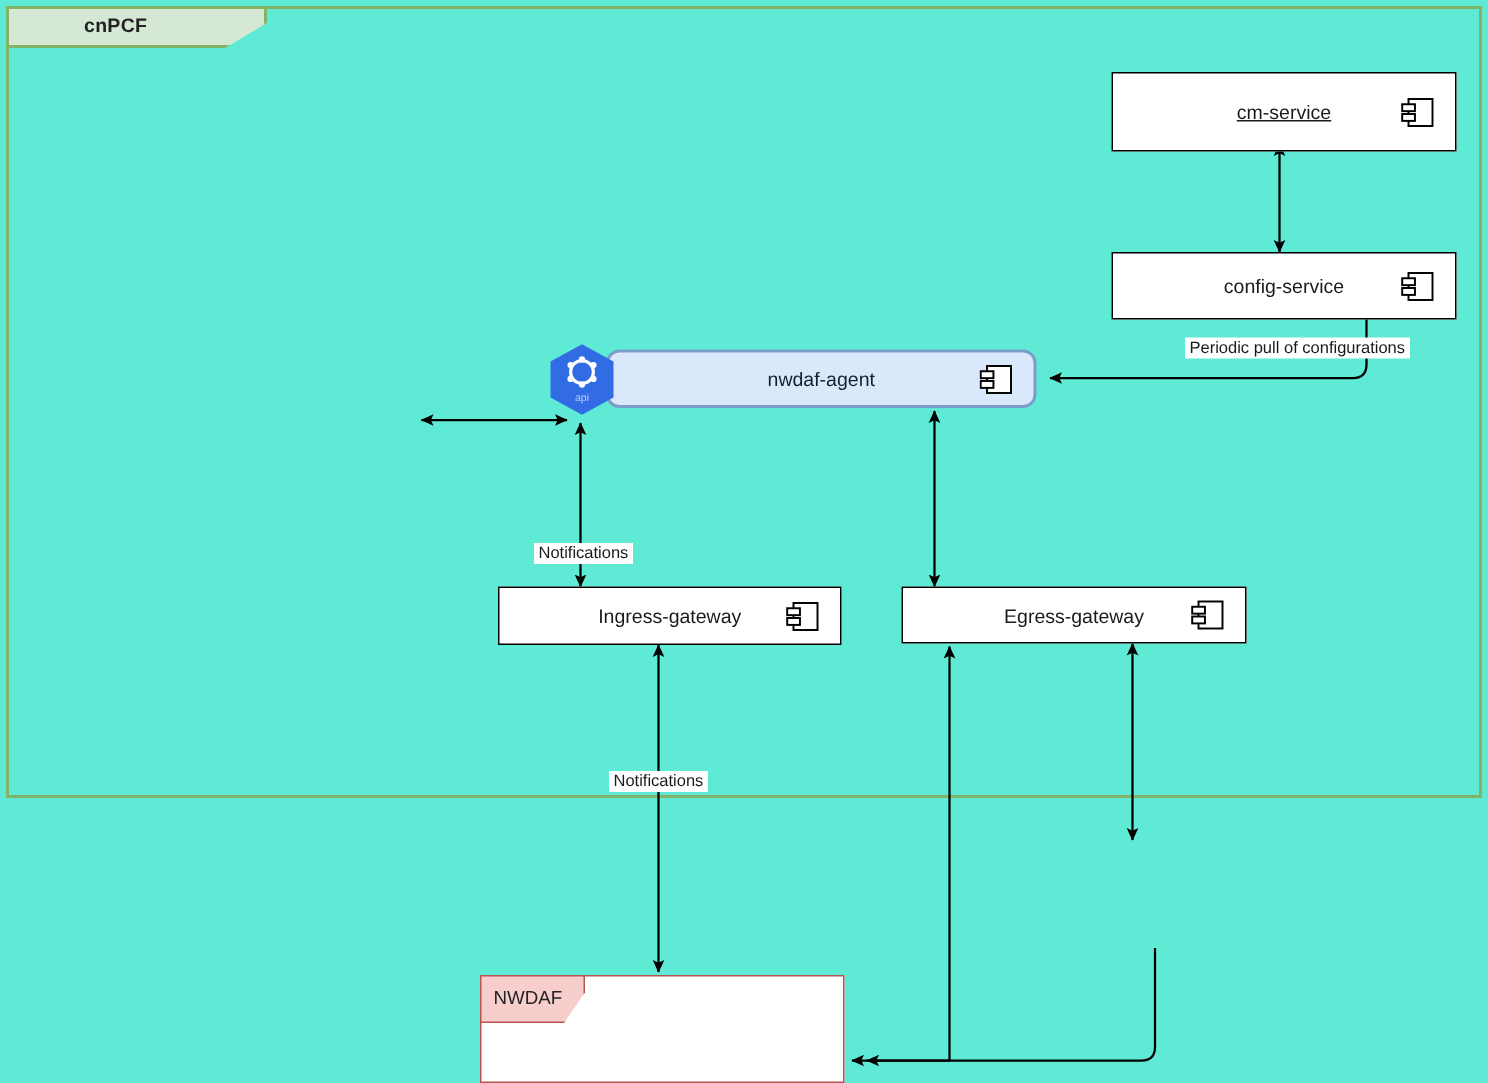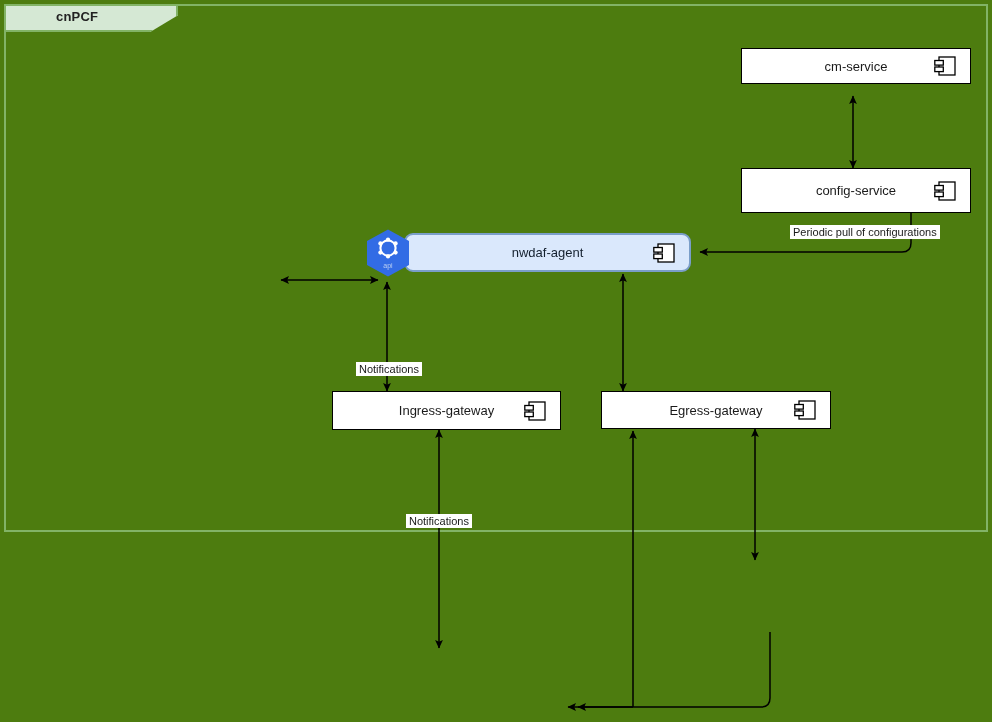--- a/index.html
+++ b/index.html
@@ -15,7 +15,7 @@
     position: relative;
     width: 992px;
     height: 722px;
-    background: #4d7c0f;
+    background: #5eead4;
     overflow: hidden;
   }
   .svg-layer {

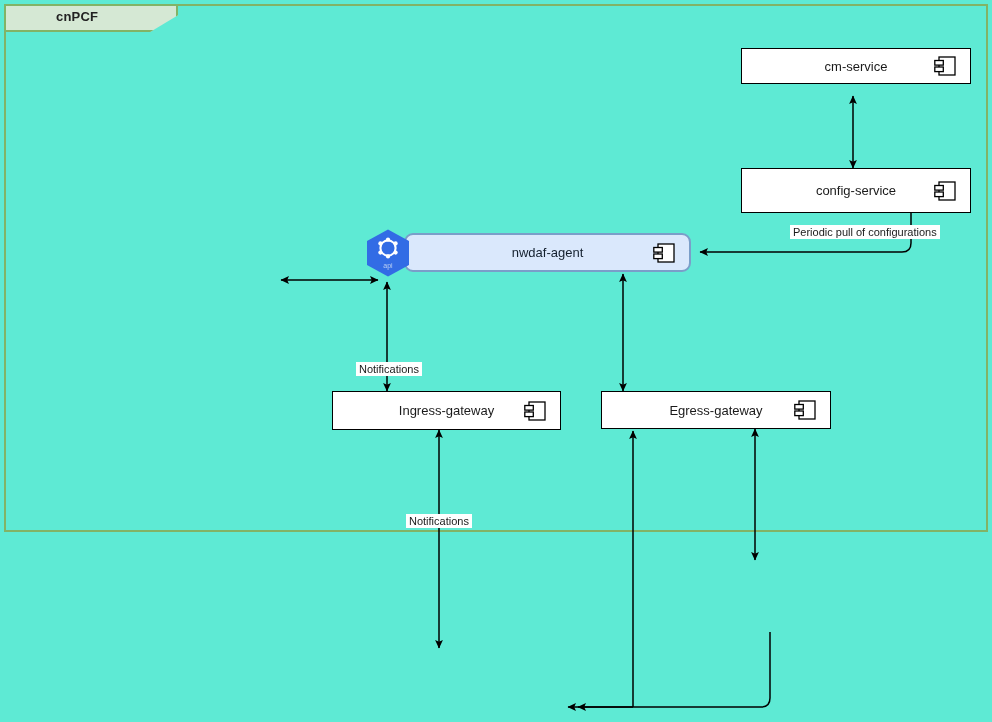--- a/index.html
+++ b/index.html
@@ -204,7 +204,7 @@
     <path d="M 770,632 L 770,698 Q 770,707 761,707 L 578,707" fill="none" stroke="#000000" stroke-width="1.5" marker-end="url(#arrow)"></path>
   </svg>
 
-  <div class="box" style="left:741px; top:48px; width:230px; height:36px;">
+  <div class="box" style="left:741px; top:48px; width:230px; height:53px;text-decoration:underline;">
     <span class="label">cm-service</span>
     <svg class="comp-icon" viewBox="0 0 22 24">
       <rect x="5" y="3" width="16" height="18" fill="#ffffff" stroke="#000000" stroke-width="1.3"></rect>

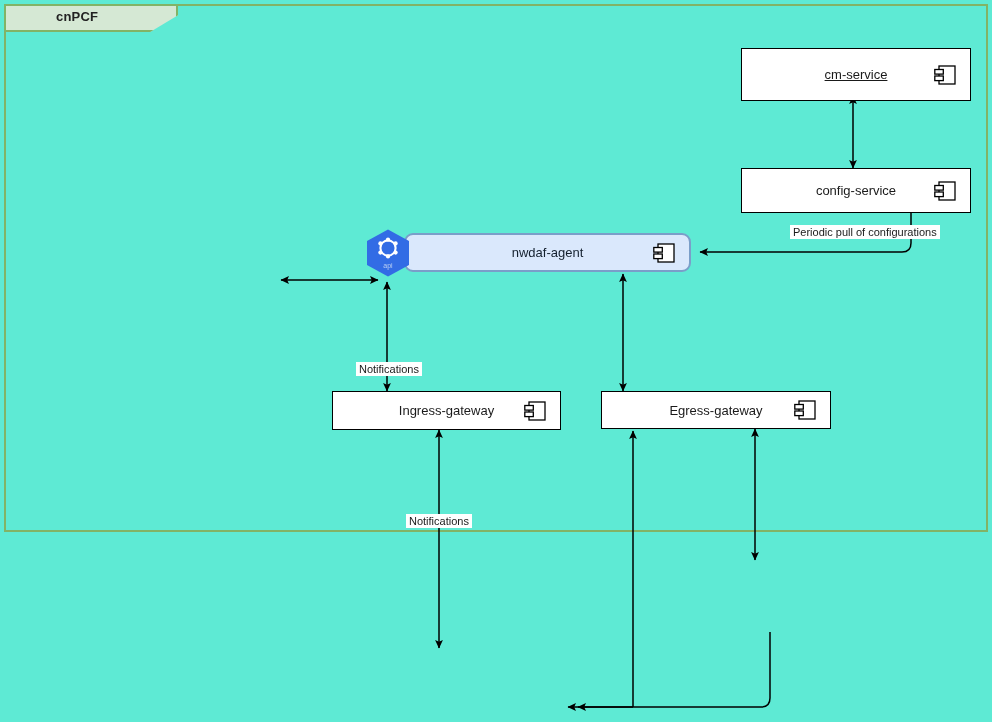--- a/index.html
+++ b/index.html
@@ -270,6 +270,11 @@
   </div>
 
 
+  <div class="pkg nwdaf-frame">
+    <div class="pkg-body"></div>
+    <div class="pkg-tab"></div>
+    <div class="pkg-tab-label">NWDAF</div>
+  </div>
 
   <div class="edge-label" style="left:790px; top:225px;">Periodic pull of configurations</div>
 

